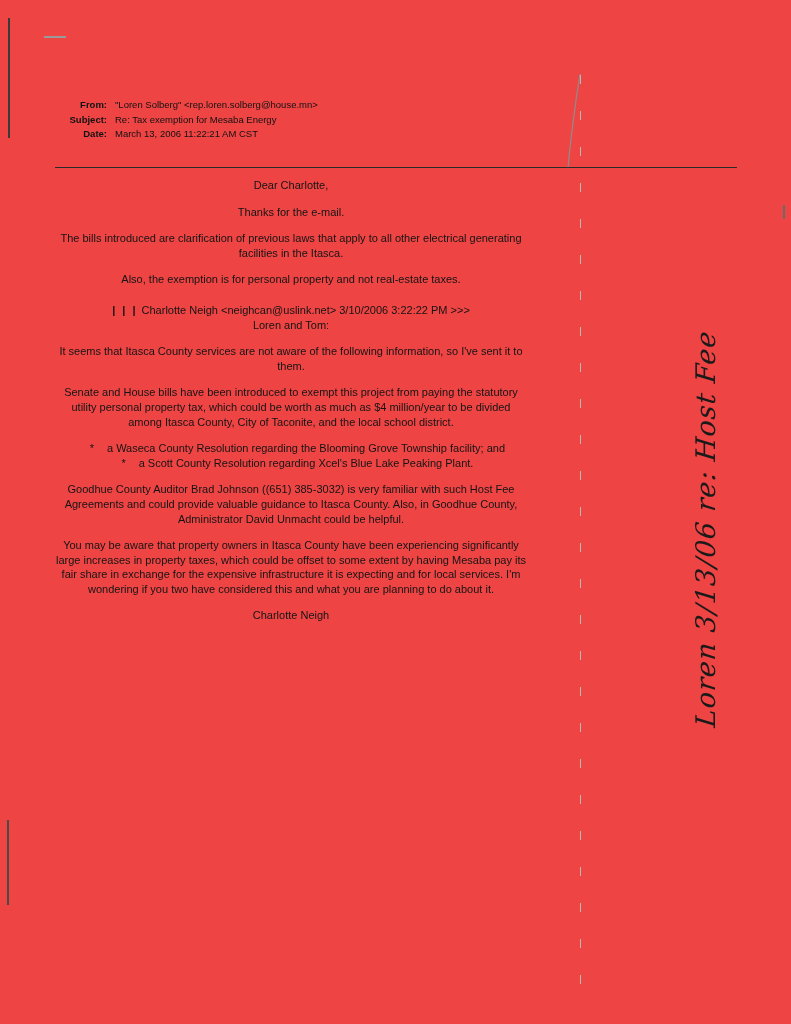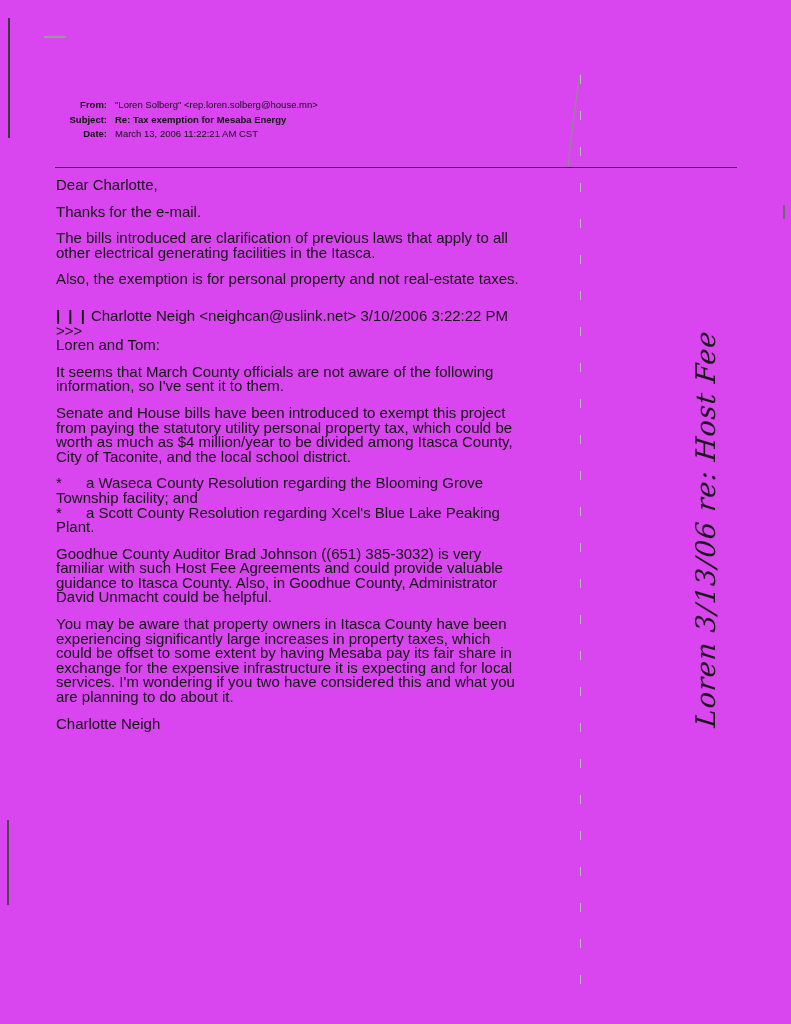--- a/index.html
+++ b/index.html
@@ -15,7 +15,7 @@
     position: relative;
     width: 791px;
     height: 1024px;
-    background: #d946ef;
+    background: #ef4444;
     overflow: hidden;
   }
   

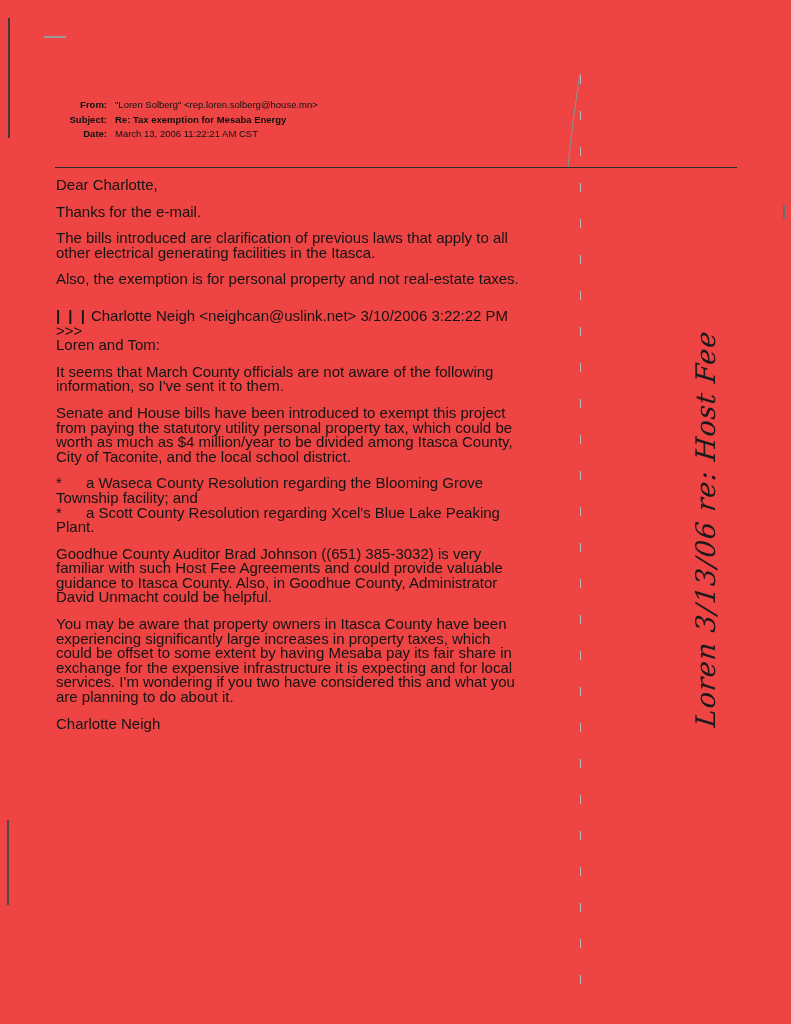--- a/index.html
+++ b/index.html
@@ -101,7 +101,7 @@
   .hdr-value {
     font-size: 9.5px;
   }
-  .hdr-value.bold { font-weight: bold; }
+  .hdr-value.bold { font-weight: normal; }
 
   .hdr-rule {
     position: absolute;

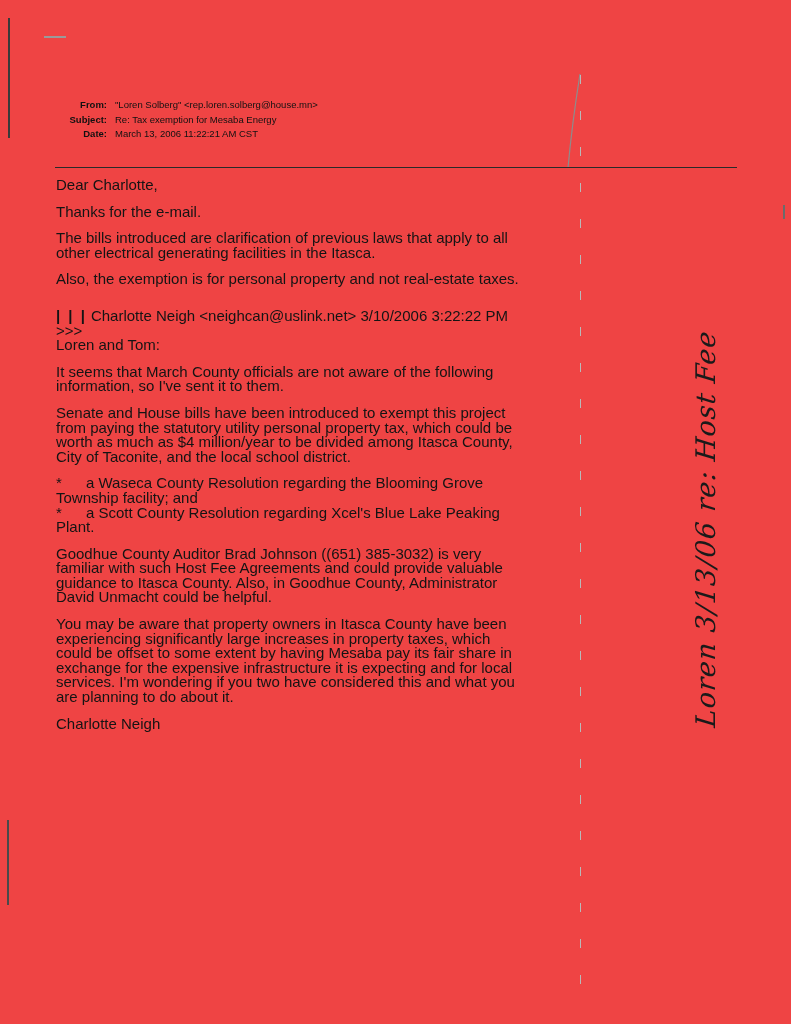--- a/index.html
+++ b/index.html
@@ -118,9 +118,10 @@
     left: 56px;
     top: 178px;
     width: 470px;
-    font-size: 15px;
+    font-size: 11px;
     line-height: 14.6px;
     color: #141414;
+    text-align: center;
   }
   .body-text p {
     margin: 0 0 12px 0;

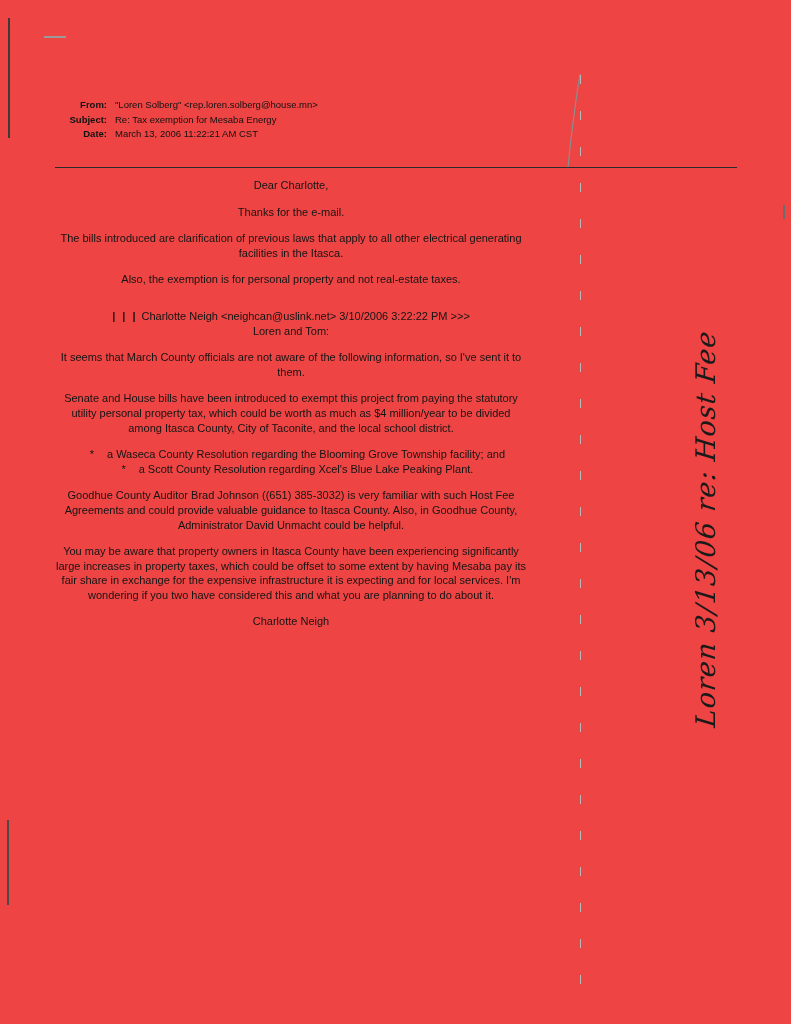--- a/index.html
+++ b/index.html
@@ -139,7 +139,7 @@
     width: 30px;
   }
   .reply-block {
-    margin-top: 22px;
+    margin-top: 16px;
   }
   .sig-block p { margin: 0; }
 

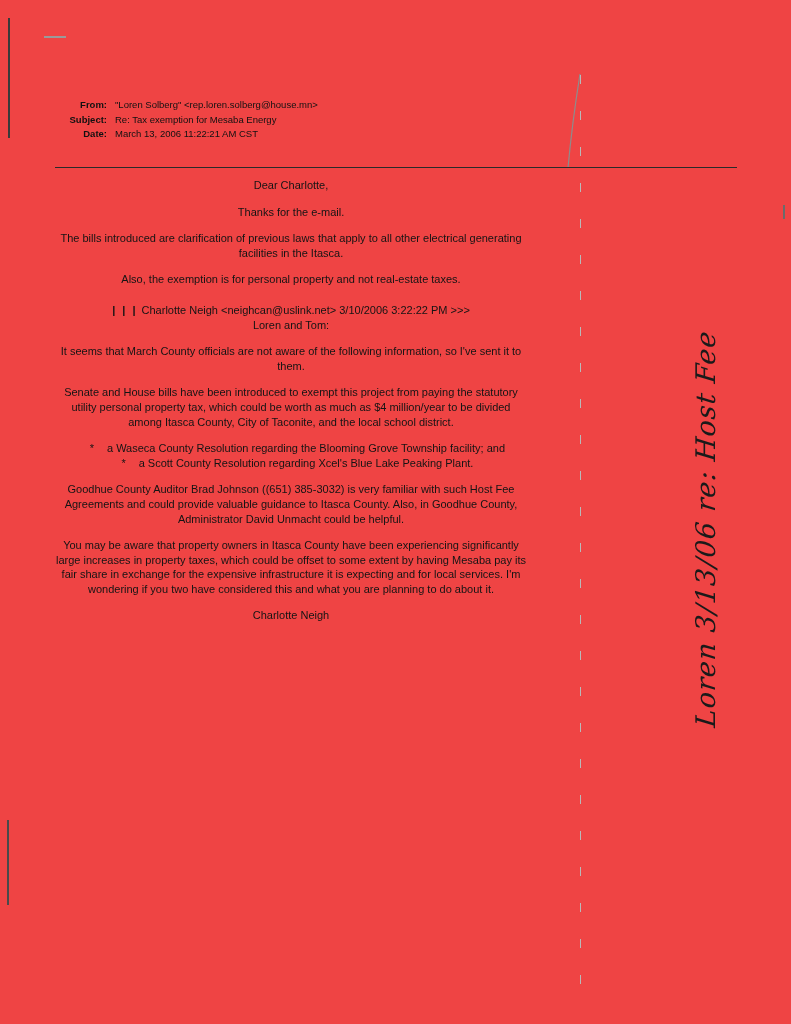--- a/index.html
+++ b/index.html
@@ -210,7 +210,7 @@
         <span class="quote-marker">| | |</span><span>Charlotte Neigh &lt;neighcan@uslink.net&gt; 3/10/2006 3:22:22 PM &gt;&gt;&gt;</span>
       </p>
       <p>Loren and Tom:</p>
-      <p>It seems that March County officials are not aware of the following information, so I've sent it to them.</p>
+      <p>It seems that Itasca County services are not aware of the following information, so I've sent it to them.</p>
       <p>Senate and House bills have been introduced to exempt this project from paying the statutory utility personal property tax, which could be worth as much as $4 million/year to be divided among Itasca County, City of Taconite, and the local school district.</p>
       <p class="tight">
         <span class="indent-star">*</span><span>a Waseca County Resolution regarding the Blooming Grove Township facility; and</span>

